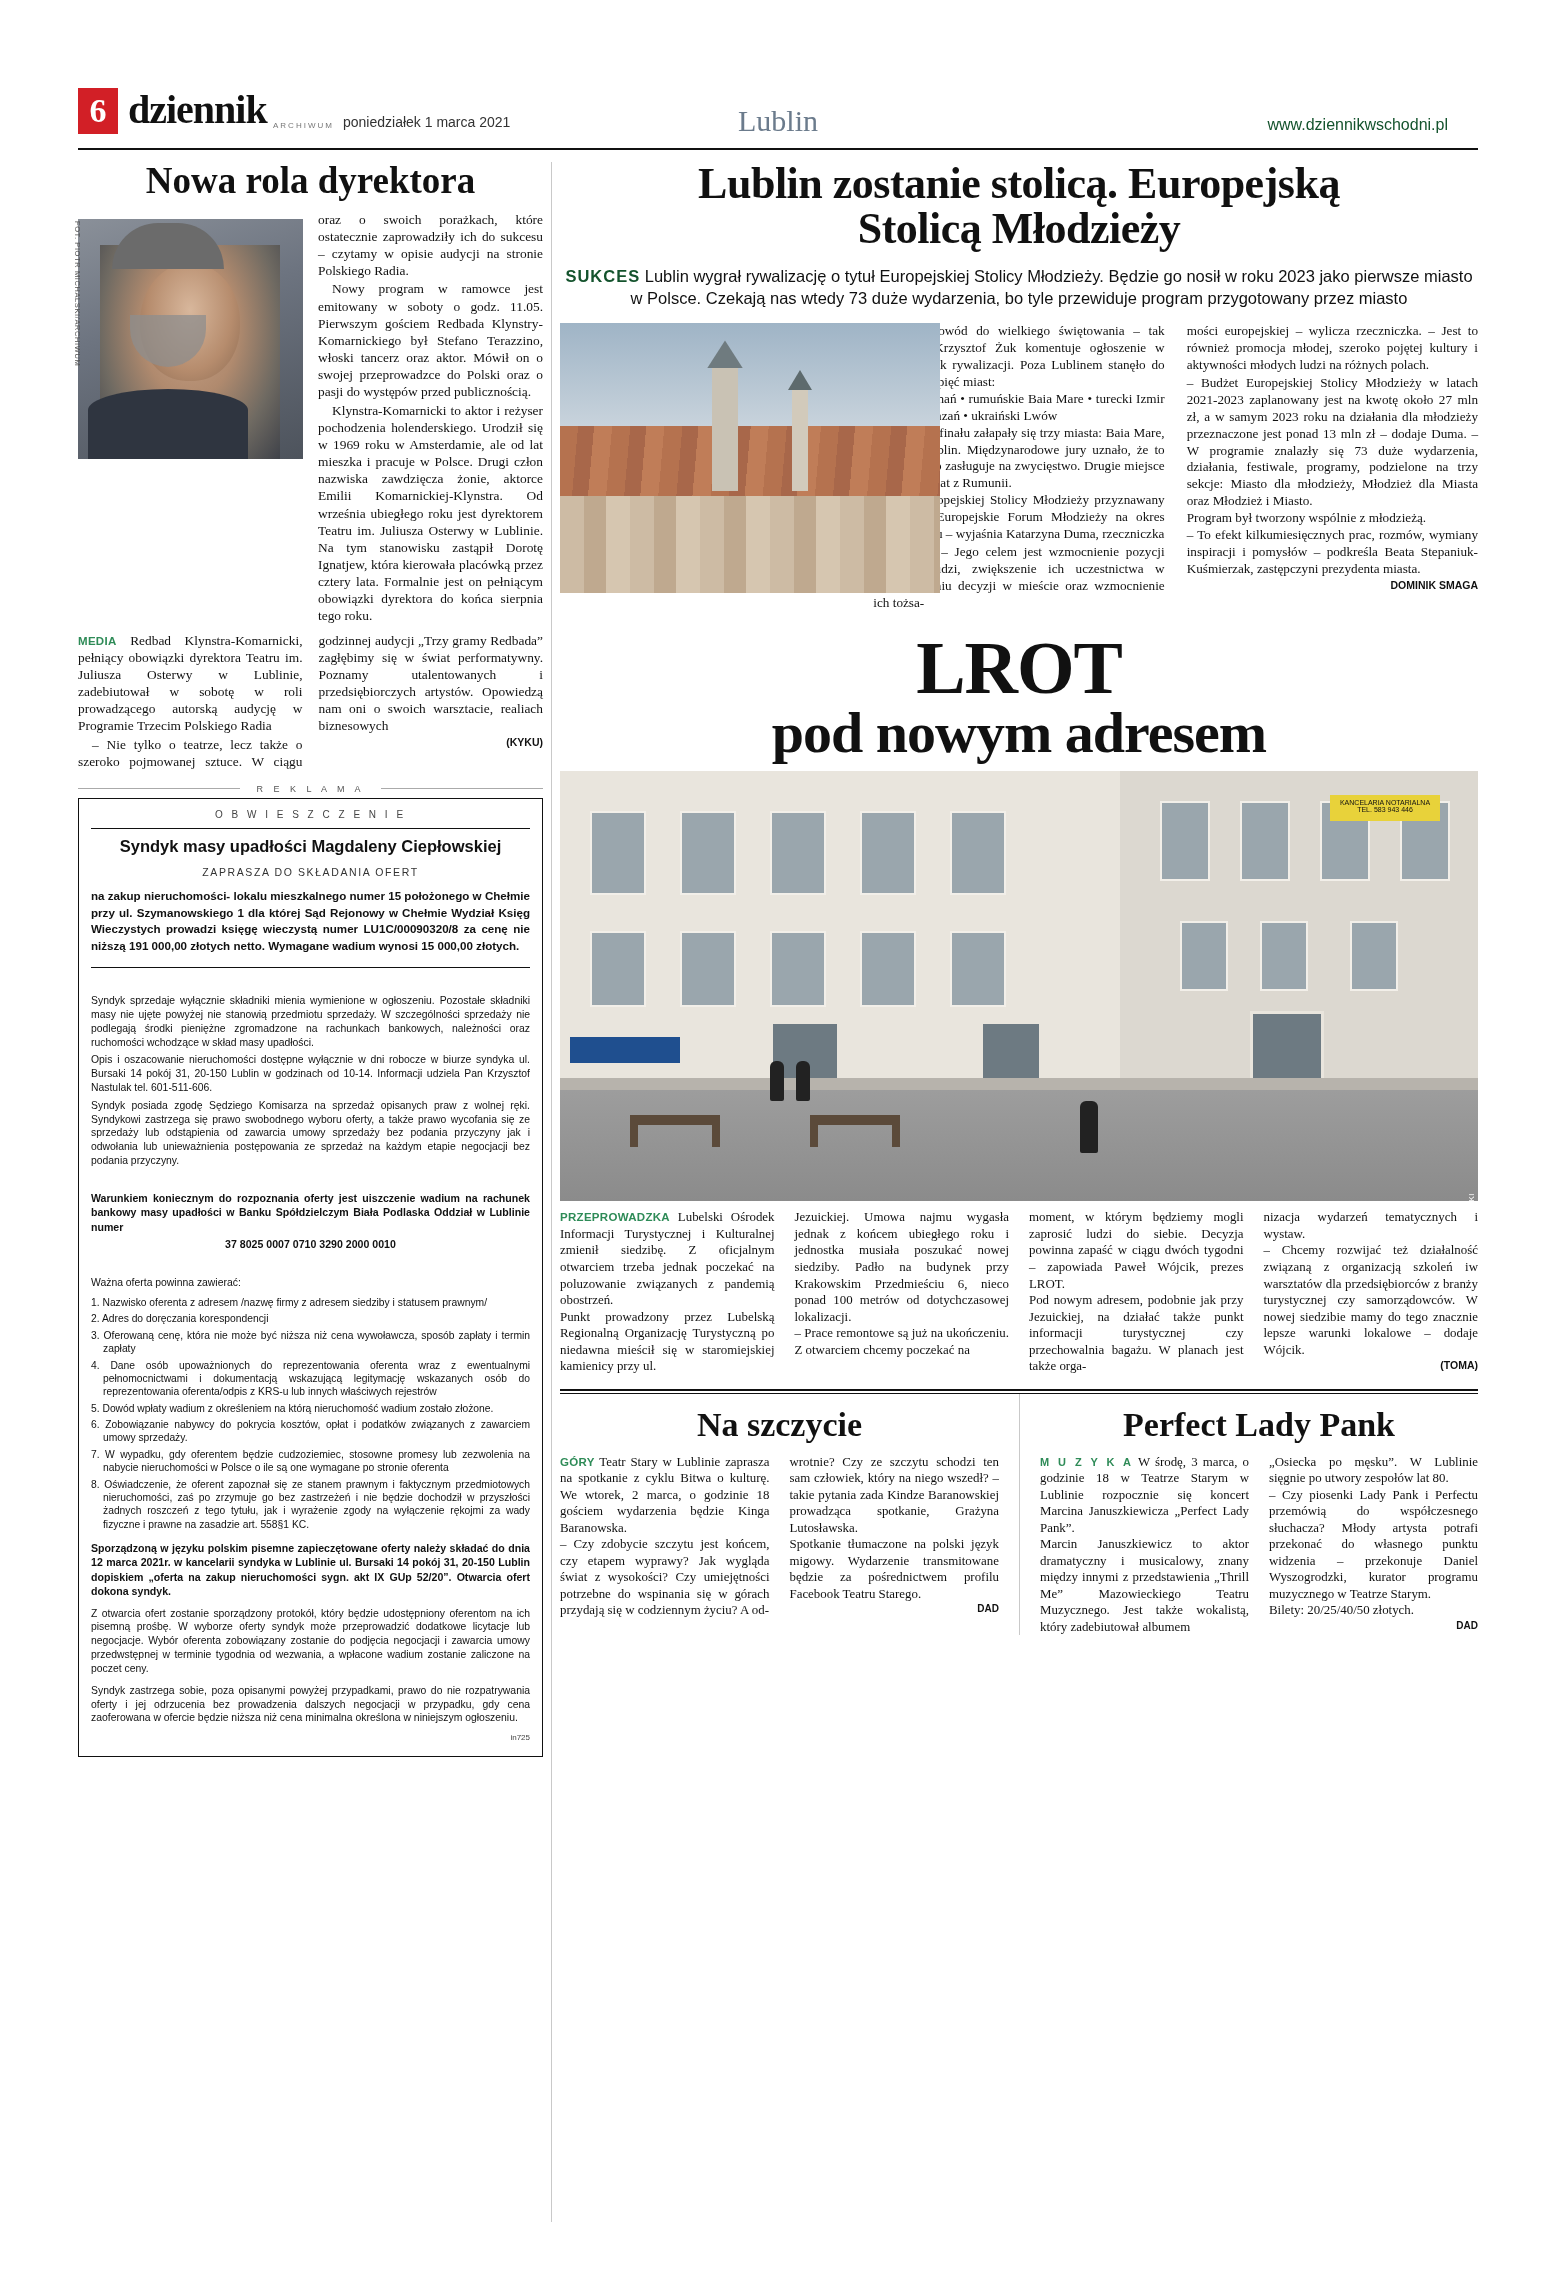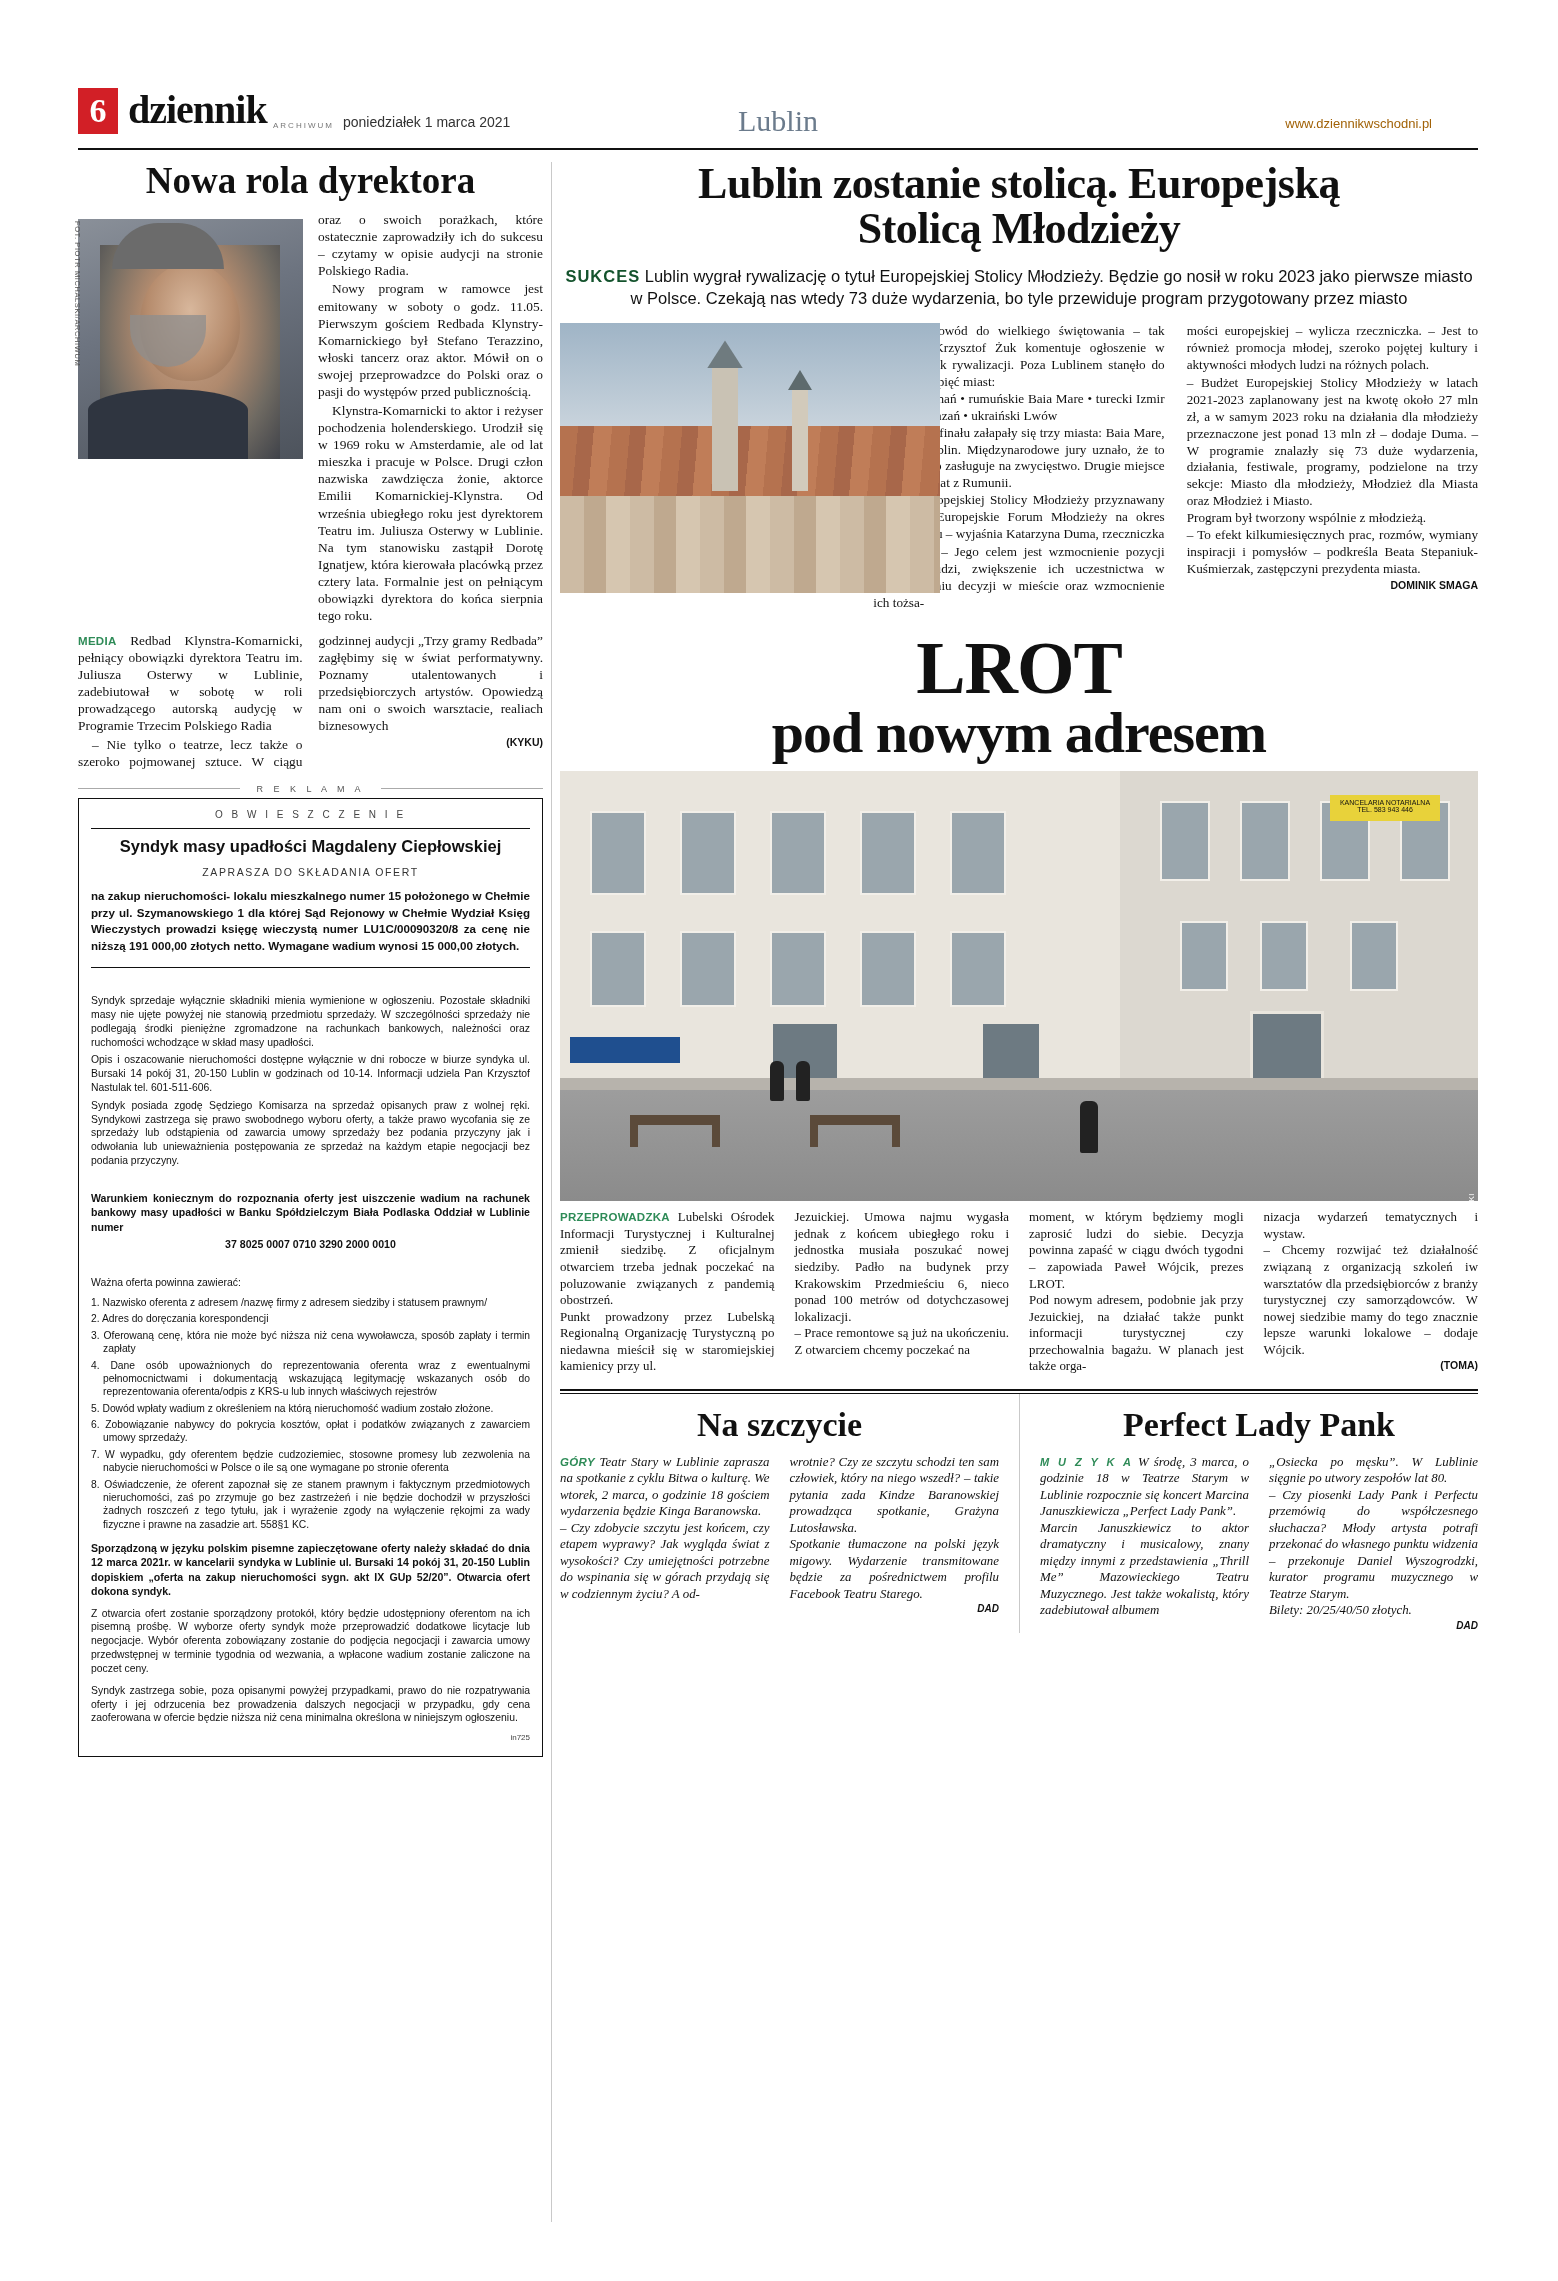--- a/index.html
+++ b/index.html
@@ -37,7 +37,7 @@
     font-family:"Liberation Serif", serif; font-size:30px; color:#6b7b8c;
   }
   .masthead-url {
-    position:absolute; right:46px; top:28px; font-size:13px; color:#a16207;
+    position:absolute; right:30px; top:28px; font-size:16px; color:#14532d;
   }
   .masthead-rule { position:absolute; left:78px; top:148px; width:1400px; height:2px; background:#111; }
 

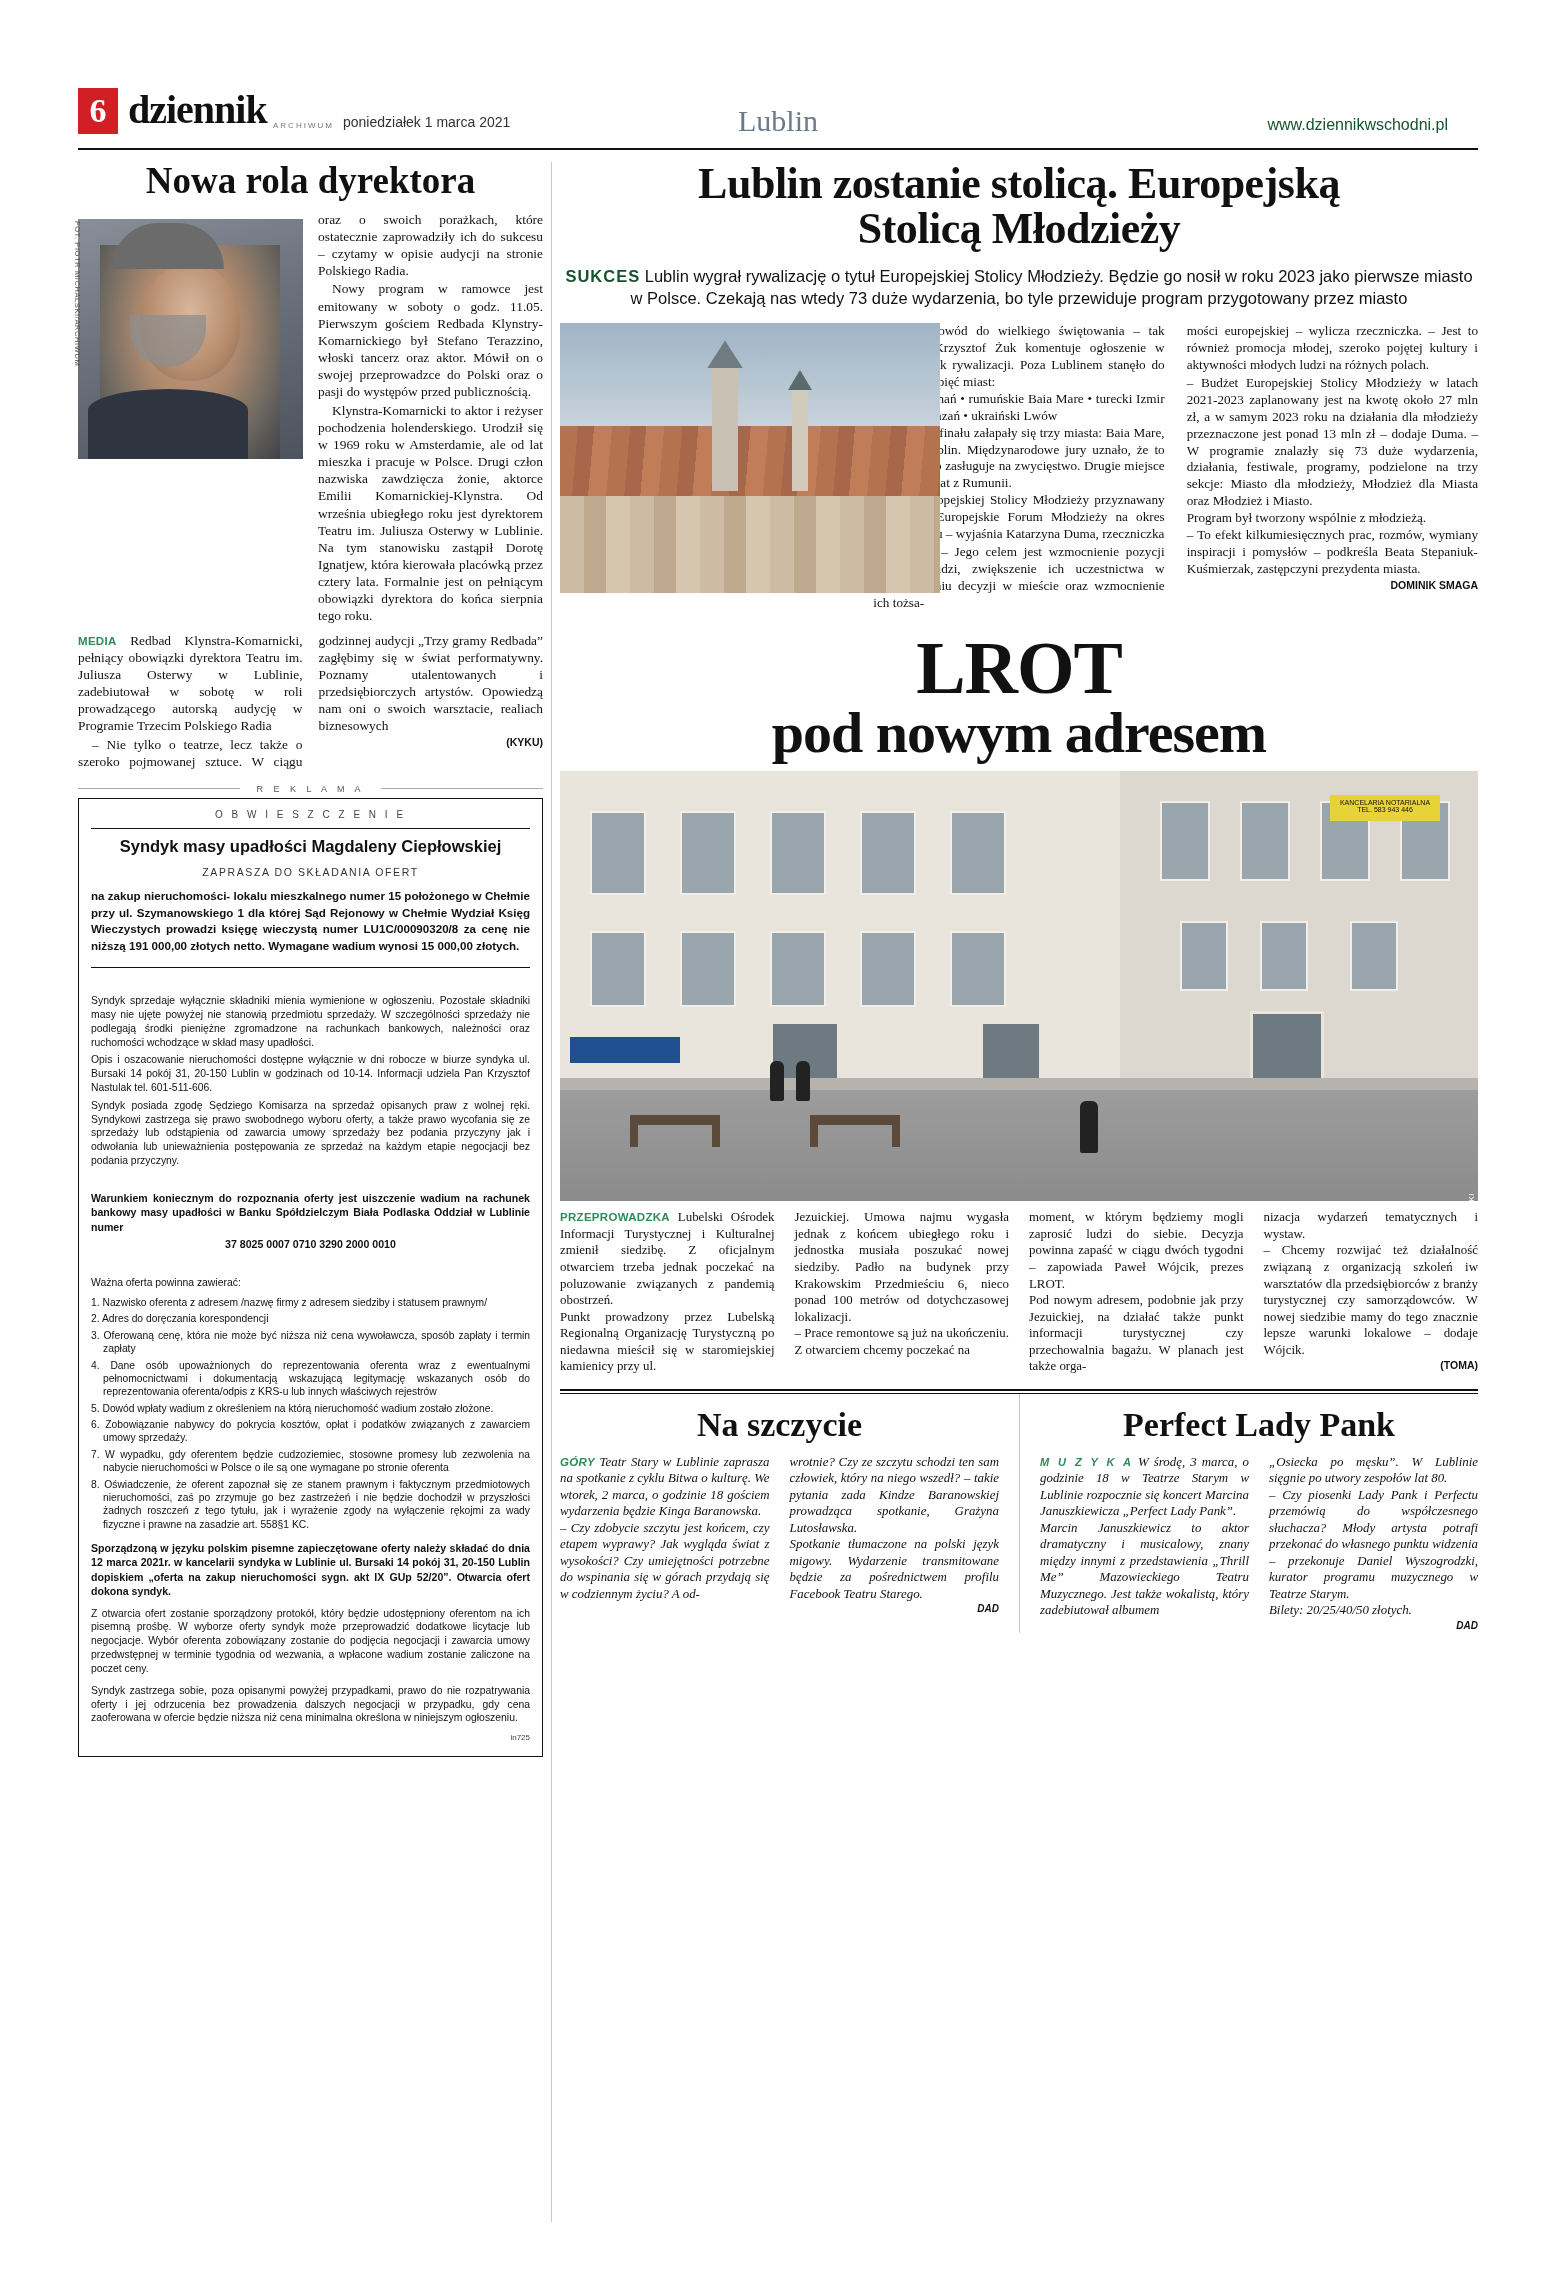--- a/index.html
+++ b/index.html
@@ -204,7 +204,7 @@
     font-family:"Liberation Serif", serif; font-weight:bold; font-size:34px;
     text-align:center; margin:12px 0 10px;
   }
-  .cols2 { column-count:2; column-gap:20px;font-style:italic; }
+  .cols2 { column-count:2; column-gap:20px; }
   .cols2 .body-text { font-size:12.9px; }
   .tag-muz { font-family:"Liberation Sans", sans-serif; font-weight:bold; font-size:11px; letter-spacing:2px; color:#2e8b57; }
   .sign-sm { font-family:"Liberation Sans", sans-serif; font-weight:bold; font-size:10px; text-align:right; }

